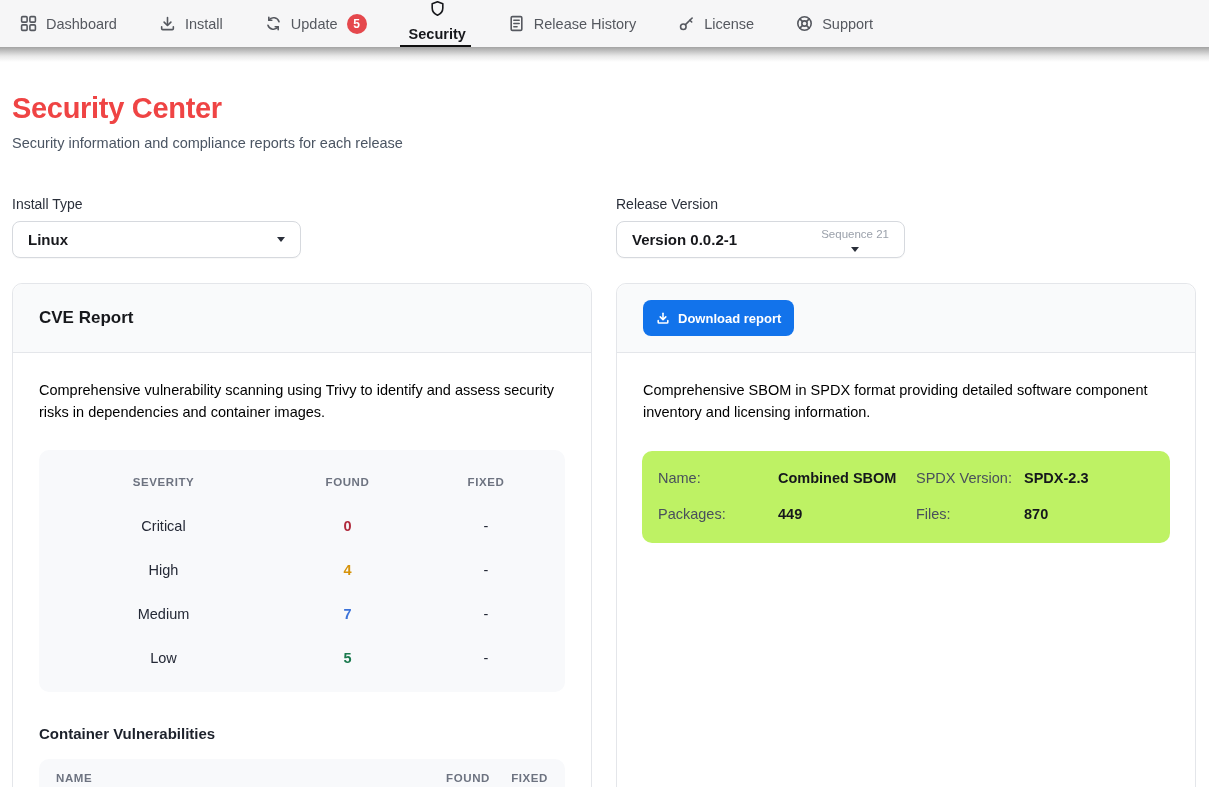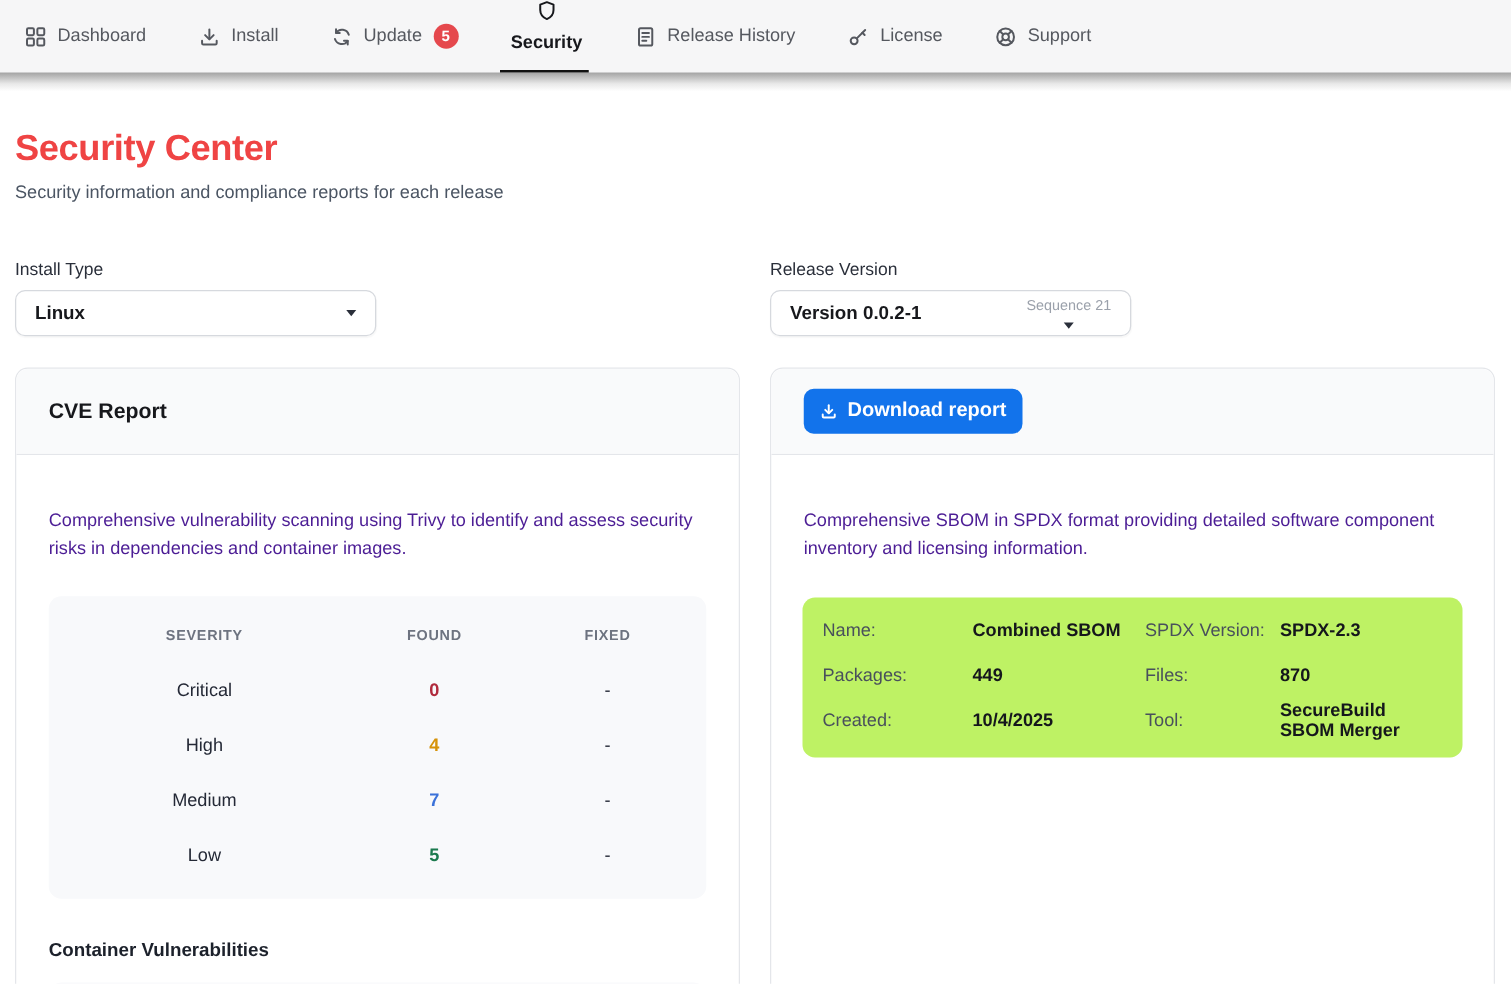--- a/index.html
+++ b/index.html
@@ -7,7 +7,7 @@
     font-family:"Liberation Sans","DejaVu Sans",sans-serif; color:#1f2430; }
 
   
-  .nav { height:58px; background:#f6f6f7; display:flex; align-items:stretch;
+  .nav { height:47px; background:#f6f6f7; display:flex; align-items:stretch;
     padding-left:20px; }
   .nav-item { display:flex; align-items:center; gap:9px; margin-right:42px;
     position:relative; color:#55585f; font-size:14.5px; font-weight:500; cursor:pointer; }

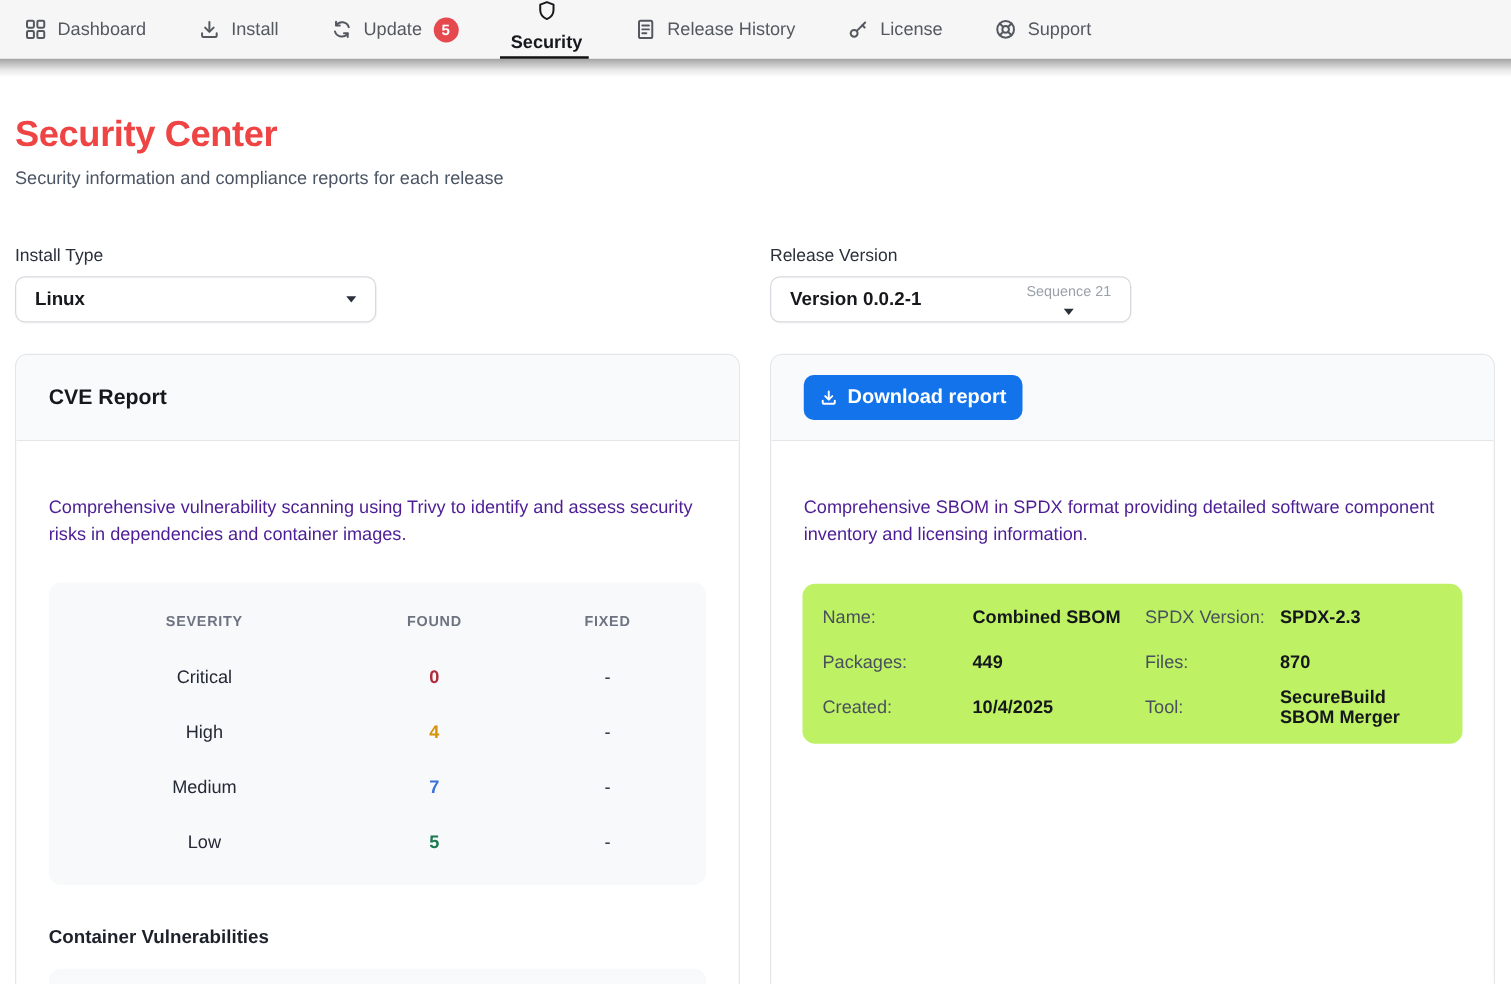--- a/index.html
+++ b/index.html
@@ -69,7 +69,7 @@
 
   
   .btn-download { display:flex; align-items:center; gap:8px; color:#fff;
-    font-size:16px; font-weight:600; border:none; border-radius:8px; height:30px;
+    font-size:13px; font-weight:600; border:none; border-radius:8px; height:30px;
     padding:18px 13px; cursor:pointer; }
   .btn-download svg { width:14px; height:14px; stroke:#fff; fill:none;
     stroke-width:1.8; stroke-linecap:round; stroke-linejoin:round; }

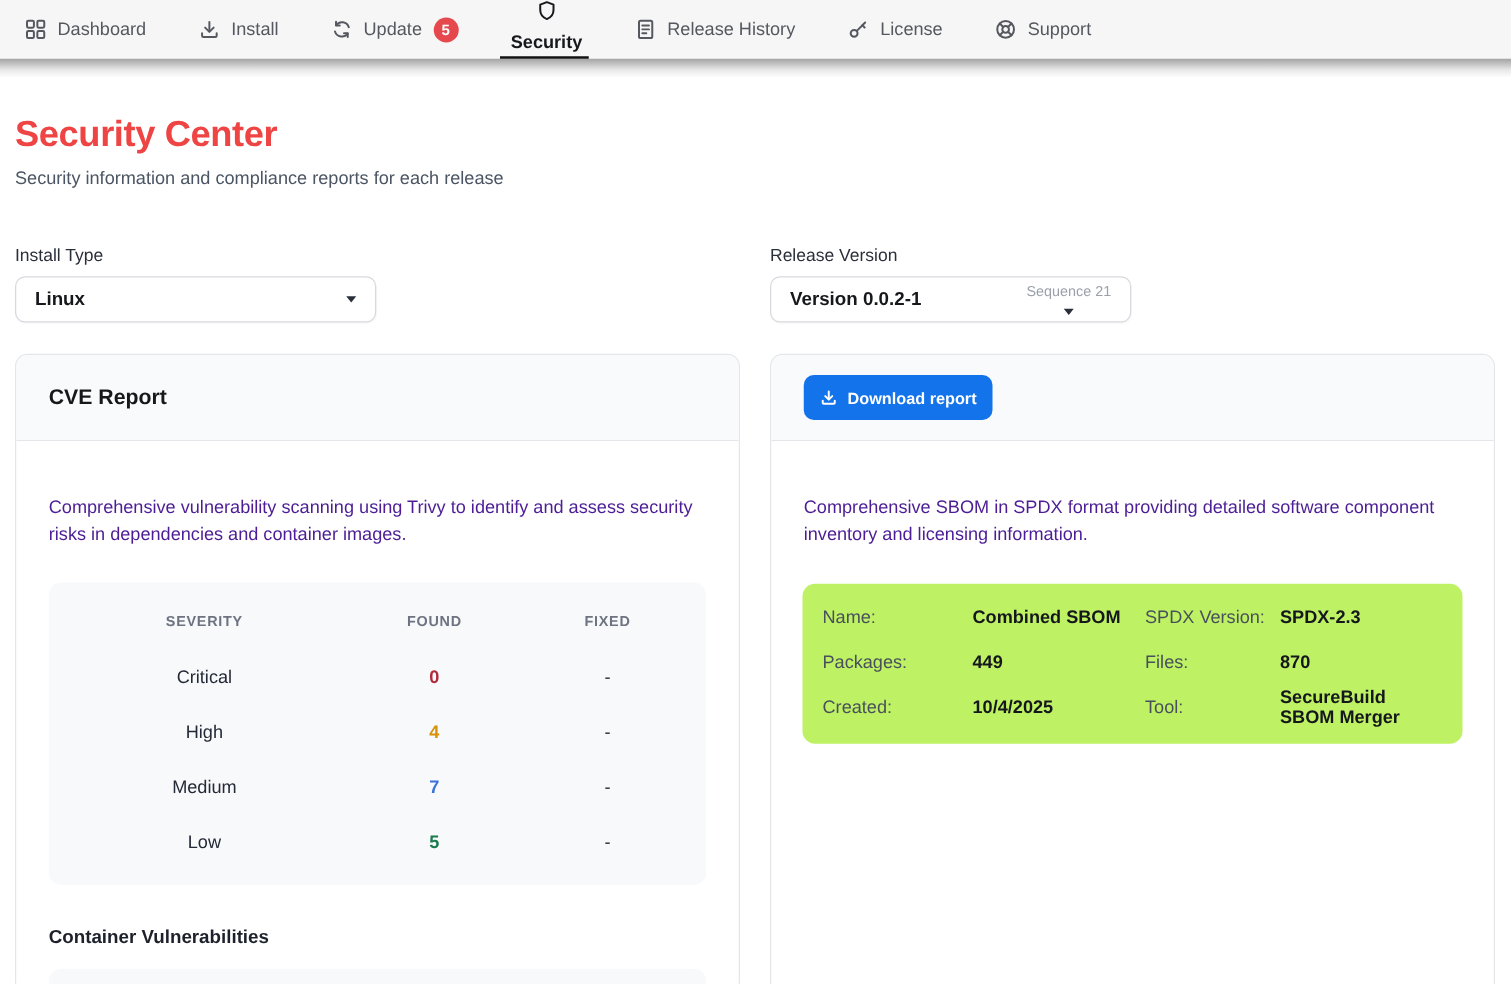--- a/index.html
+++ b/index.html
@@ -48,7 +48,7 @@
     display:flex; align-items:center; justify-content:space-between; padding:0 26px;
     border-radius:10px 10px 0 0; }
   .card-title { font-size:17px; font-weight:600; color:#17181c; }
-  .card-desc { margin:43px 26px 0 26px; font-size:14.5px; color:#4c1d95; line-height:1.5; }
+  .card-desc { margin:27px 26px 0 26px; font-size:14.5px; color:#000000; line-height:1.5; }
 
   
   .sev-table { margin:26px 26px 0 26px; background:#f8f9fb; border-radius:10px;

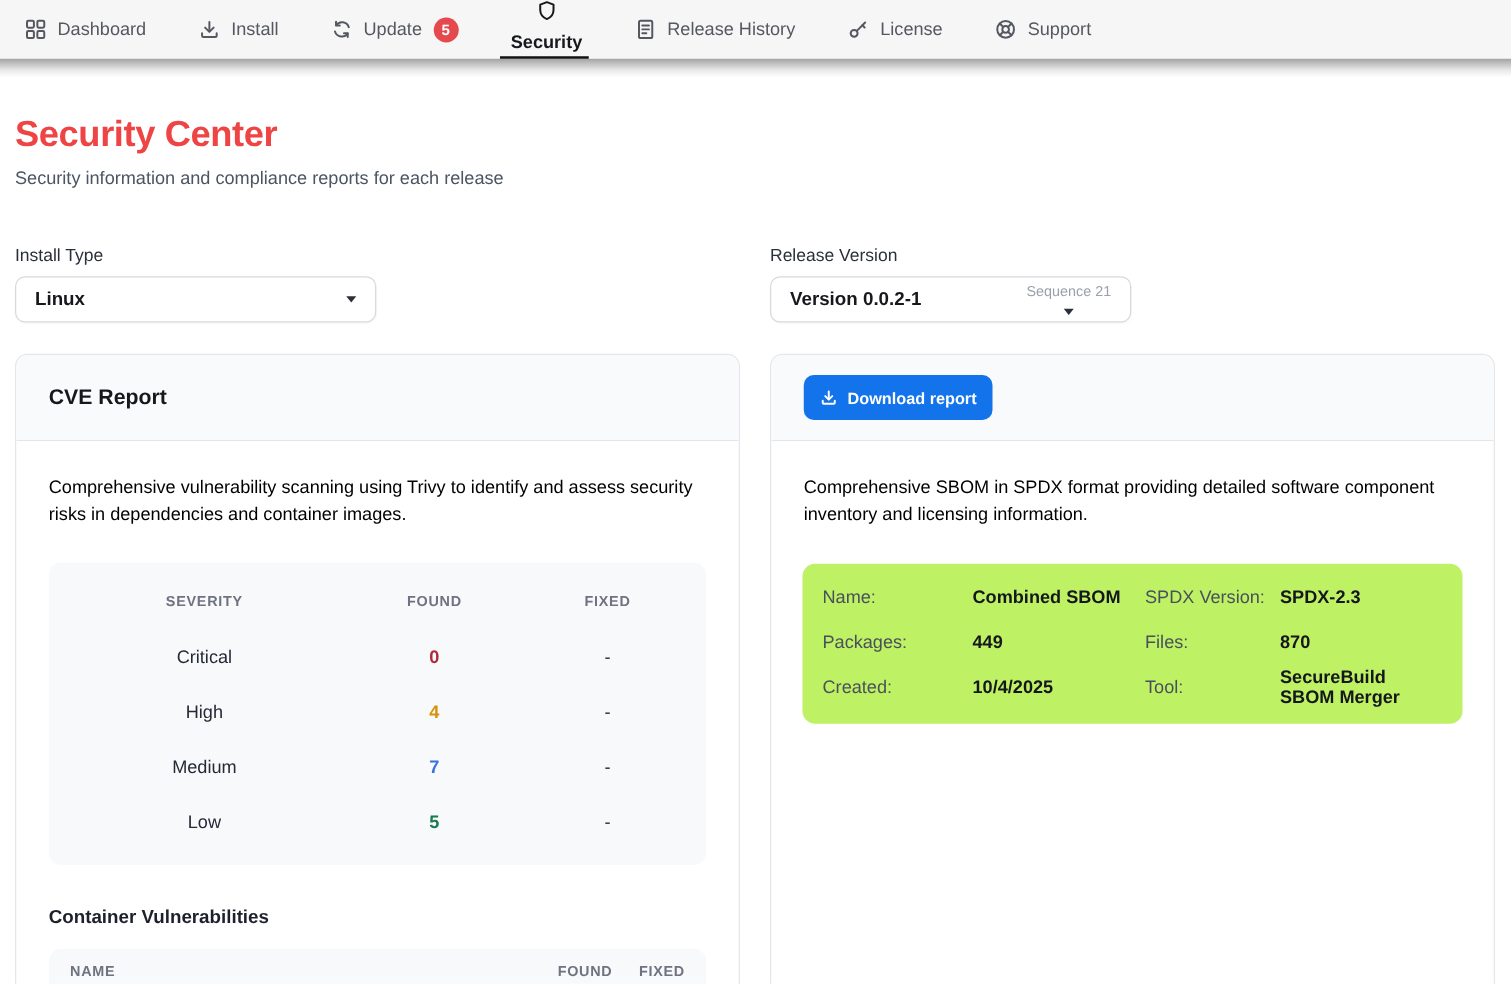--- a/index.html
+++ b/index.html
@@ -243,12 +243,6 @@
           <span class="sbom-label">Files:</span>
           <span class="sbom-value">870</span>
         </div>
-        <div class="sbom-row">
-          <span class="sbom-label">Created:</span>
-          <span class="sbom-value pad">10/4/2025</span>
-          <span class="sbom-label">Tool:</span>
-          <span class="sbom-value">SecureBuild SBOM Merger</span>
-        </div>
       </div>
     </div>
 

